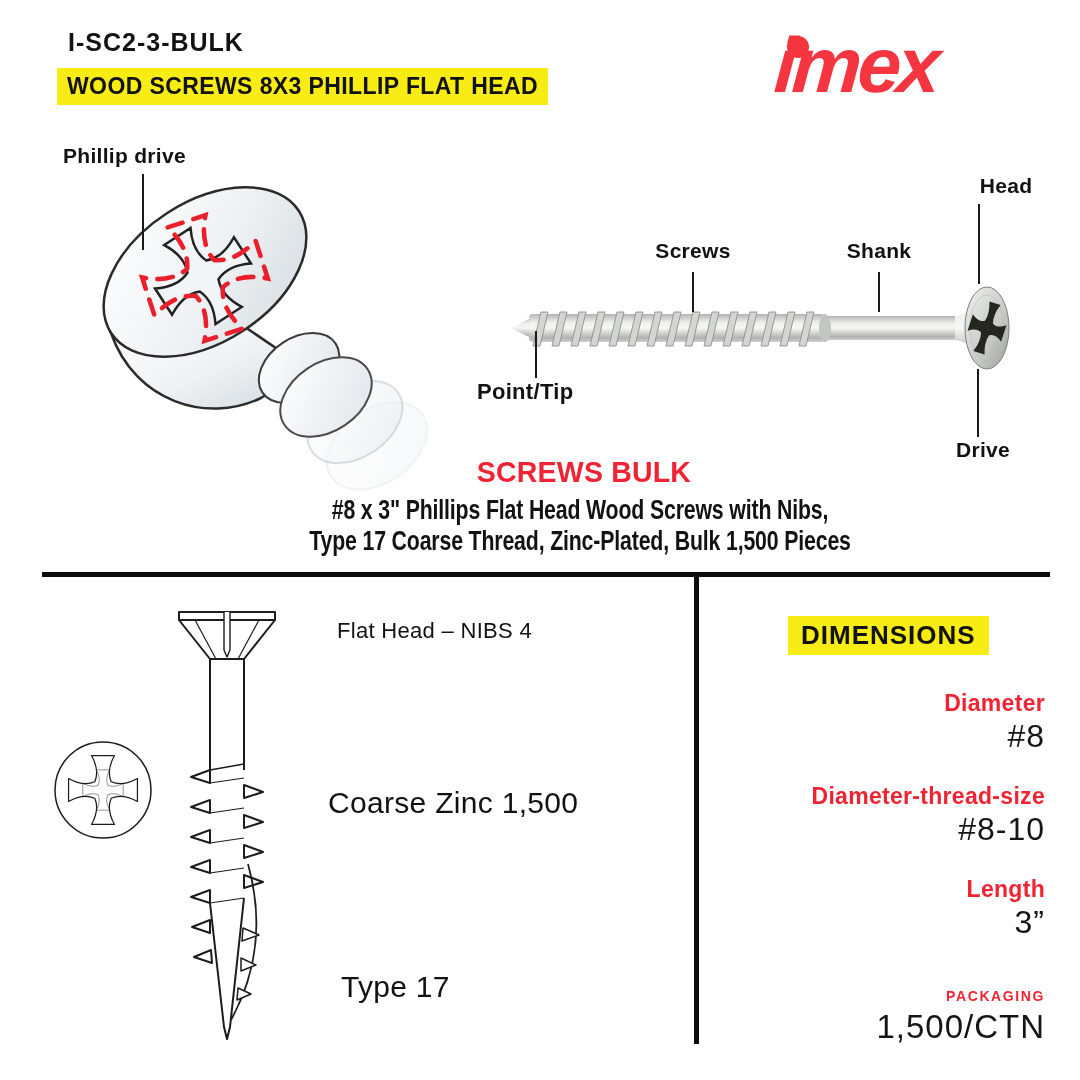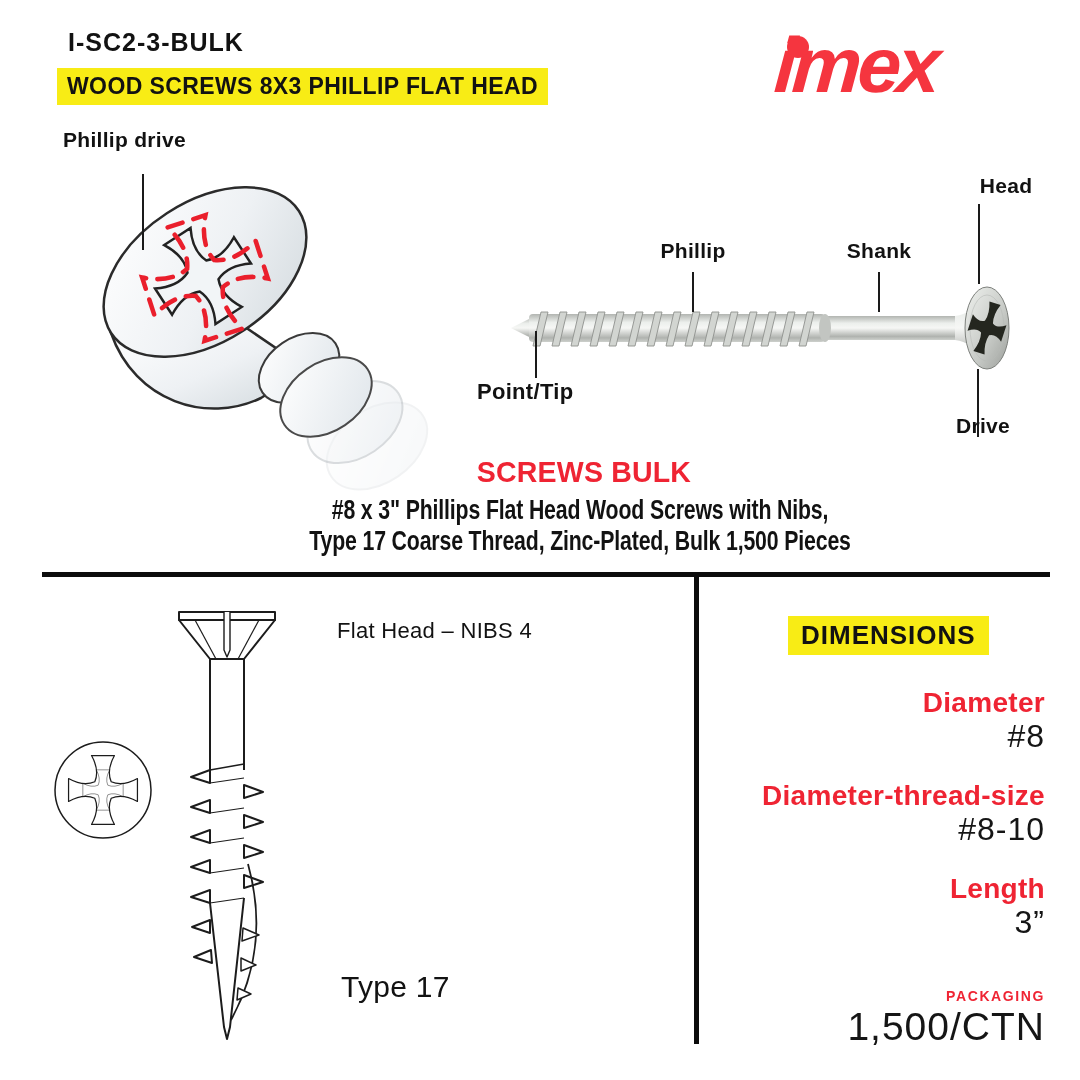--- a/index.html
+++ b/index.html
@@ -89,7 +89,7 @@
     <use href="#star1" transform="translate(150,118) rotate(-18) scale(1.42)" fill="none" stroke="#ea1f2c" stroke-width="3.2" stroke-dasharray="11 8" stroke-linecap="round"></use>
   </svg>
 
-  <div class="abs anat" style="left:63px;top:128px;">Phillip drive</div>
+  <div class="abs anat" style="left:63px;top:144px;">Phillip drive</div>
   <div class="vline" style="left:142px;top:174px;height:76px;"></div>
 
   <svg style="left:505px;top:282px;" width="515" height="95" viewBox="0 0 515 95">

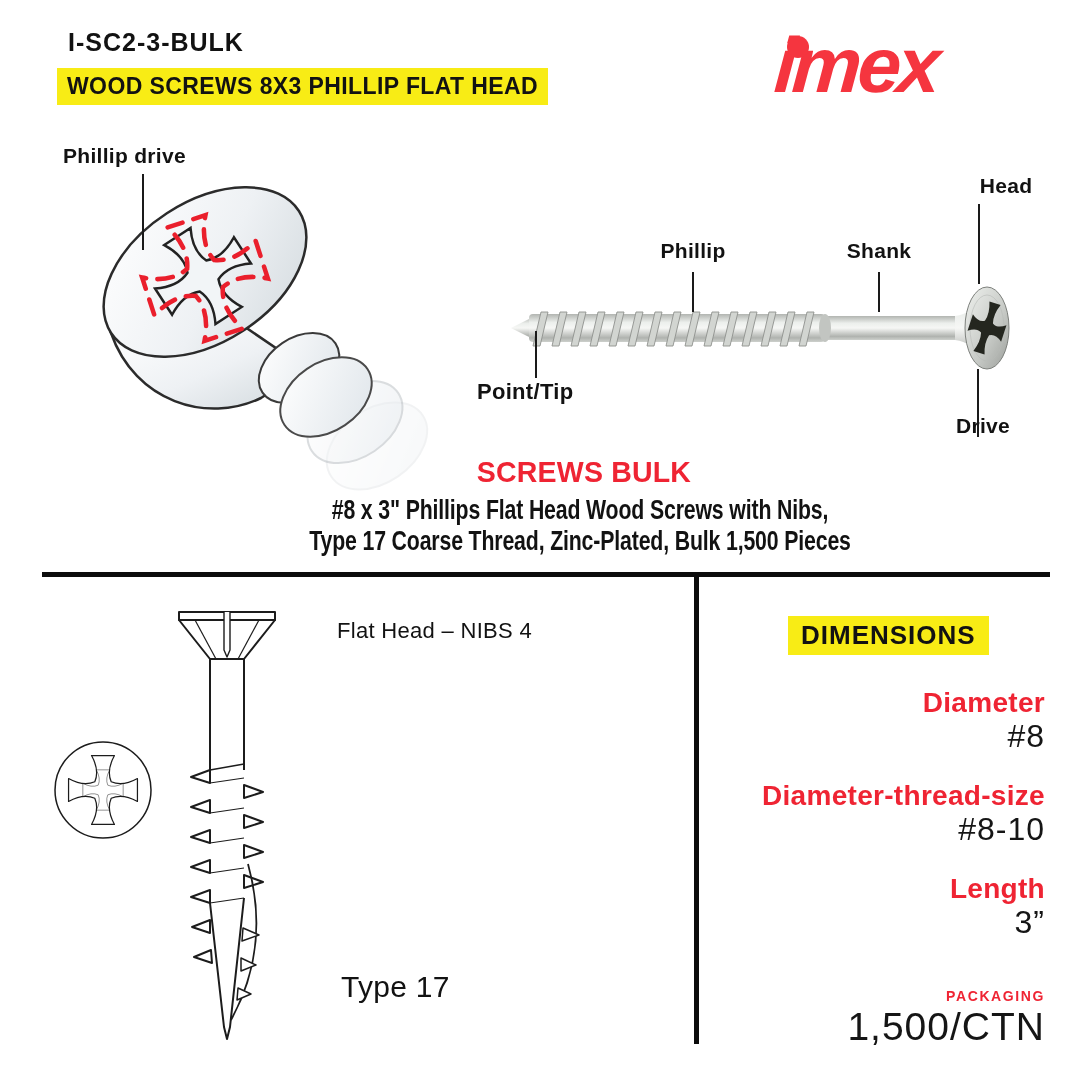--- a/index.html
+++ b/index.html
@@ -136,7 +136,7 @@
     <use href="#star2" transform="translate(482,46) rotate(18) scale(0.42,0.62)" fill="#24261f"></use>
   </svg>
 
-  <div class="abs anat ctr" style="left:693px;top:239px;">Phillip</div>
+  <div class="abs anat ctr" style="left:693px;top:239px;">Screws</div>
   <div class="vline" style="left:692px;top:272px;height:40px;"></div>
   <div class="abs anat ctr" style="left:879px;top:239px;">Shank</div>
   <div class="vline" style="left:878px;top:272px;height:40px;"></div>

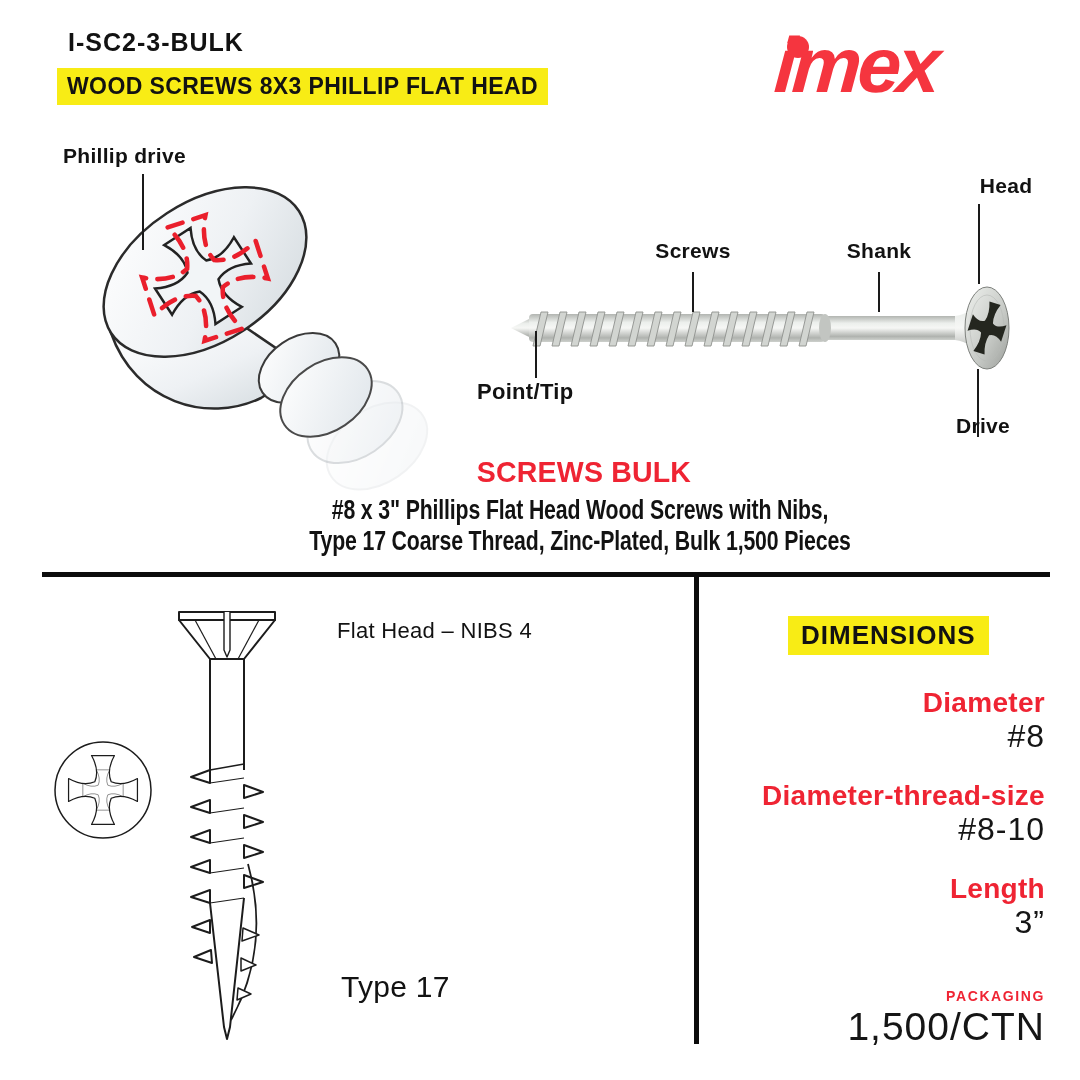--- a/index.html
+++ b/index.html
@@ -144,7 +144,7 @@
   <div class="vline" style="left:978px;top:204px;height:80px;"></div>
   <div class="abs anat" style="left:477px;top:379px;font-size:22px;">Point/Tip</div>
   <div class="vline" style="left:535px;top:331px;height:47px;"></div>
-  <div class="abs anat ctr" style="left:983px;top:414px;">Drive</div>
+  <div class="abs anat ctr" style="left:983px;top:438px;">Drive</div>
   <div class="vline" style="left:977px;top:369px;height:68px;"></div>
 
   <div class="abs screws-bulk">SCREWS BULK</div>

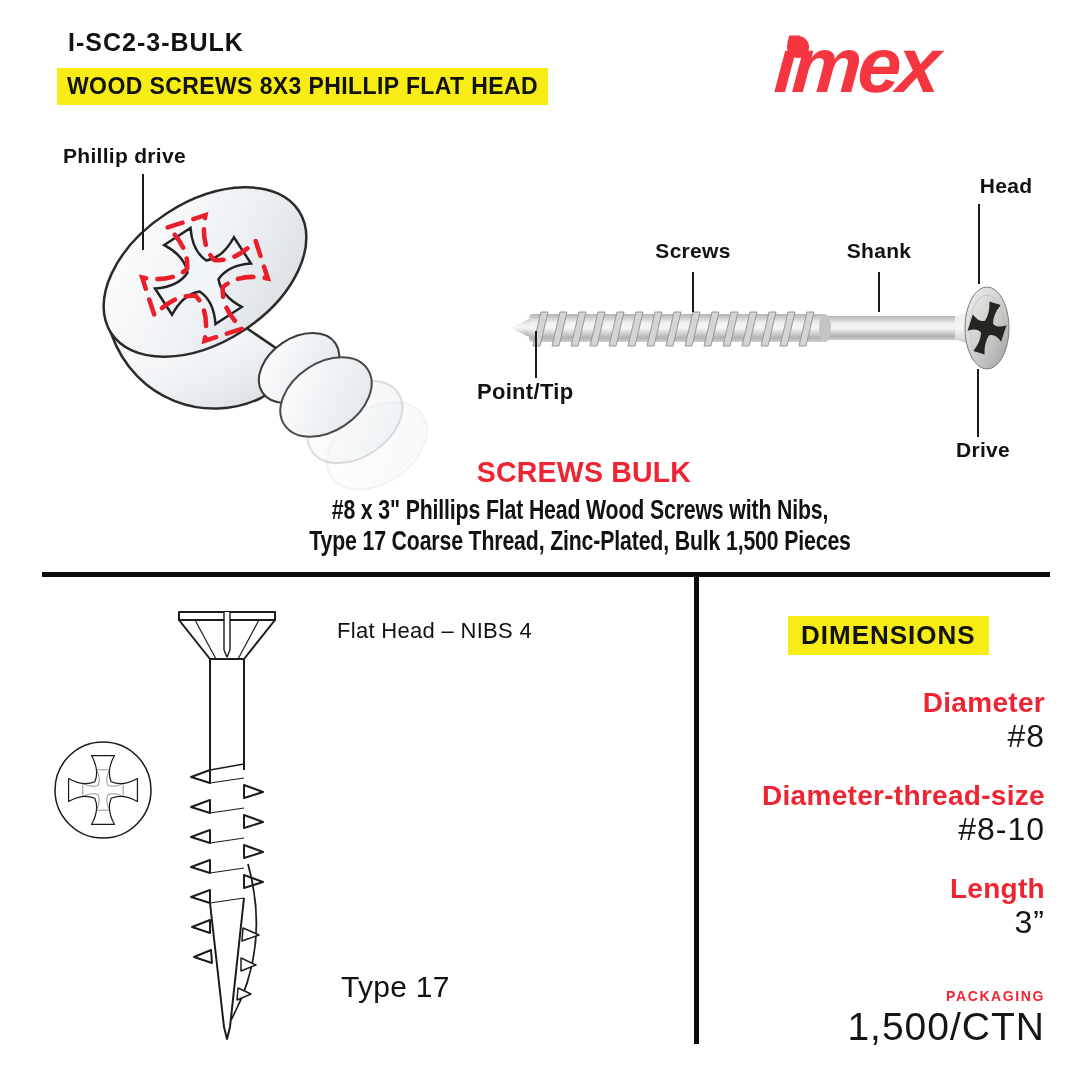--- a/index.html
+++ b/index.html
@@ -42,7 +42,7 @@
   .dim-heading{left:788px;top:616px;background:#f8ec15;padding:4px 13px;font-size:26px;
                font-weight:bold;letter-spacing:1px;}
   .dim-rows{position:absolute;right:47px;top:688px;text-align:right;}
-  .dim-label{font-size:28px;line-height:30px;font-weight:bold;color:#ef2433;letter-spacing:.3px;}
+  .dim-label{font-size:23px;line-height:30px;font-weight:bold;color:#ef2433;letter-spacing:.3px;}
   .dim-value{font-size:32px;line-height:36px;letter-spacing:1px;color:#151515;}
   .dim-rows .gap{margin-top:27px;}
   .dim-label.small{font-size:14px;line-height:26px;letter-spacing:1.6px;margin-top:43px;}

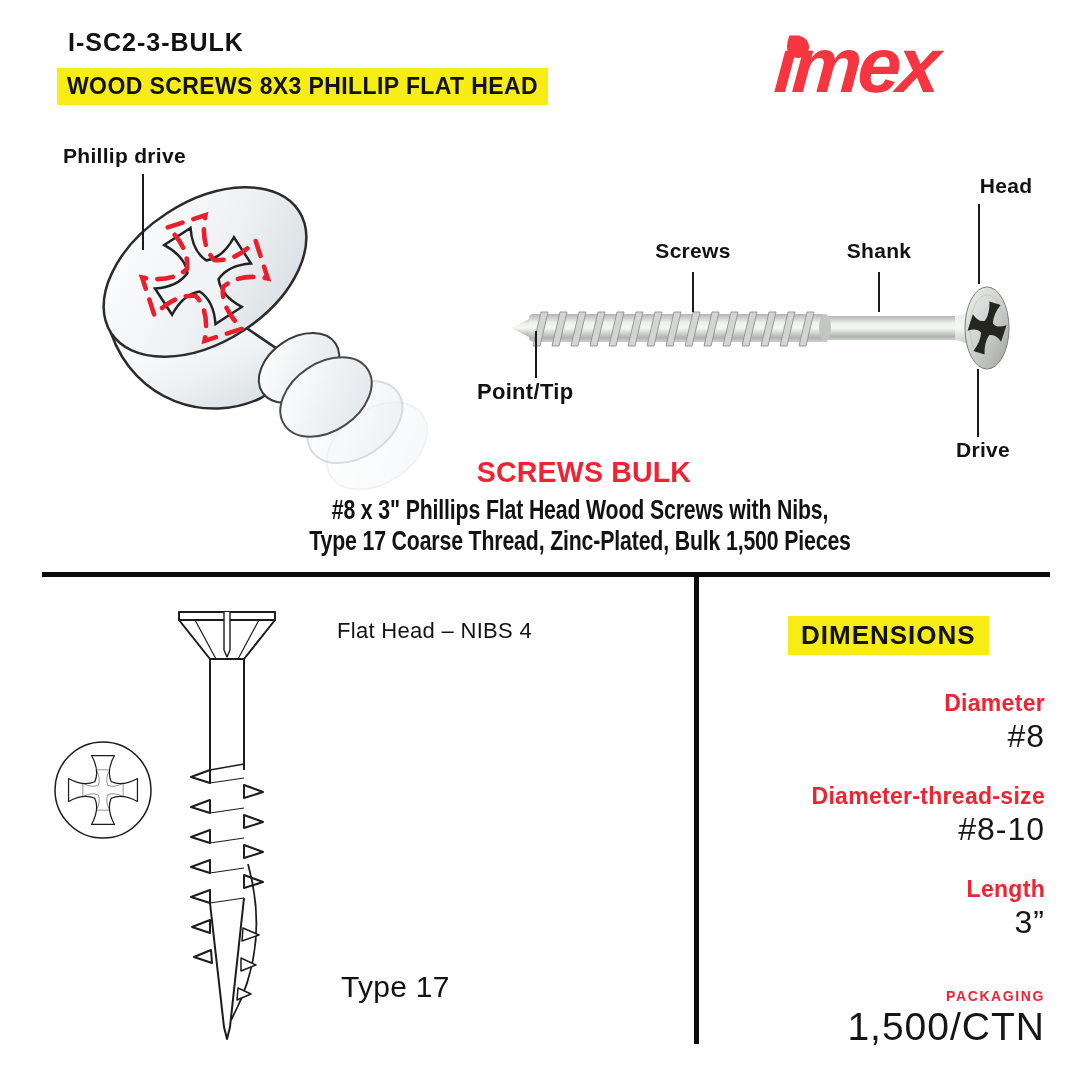--- a/index.html
+++ b/index.html
@@ -200,6 +200,7 @@
   </svg>
 
   <div class="abs feat feat1">Flat Head – NIBS 4</div>
+  <div class="abs feat feat2">Coarse Zinc 1,500</div>
   <div class="abs feat feat3">Type 17</div>
 
   <div class="abs dim-heading">DIMENSIONS</div>

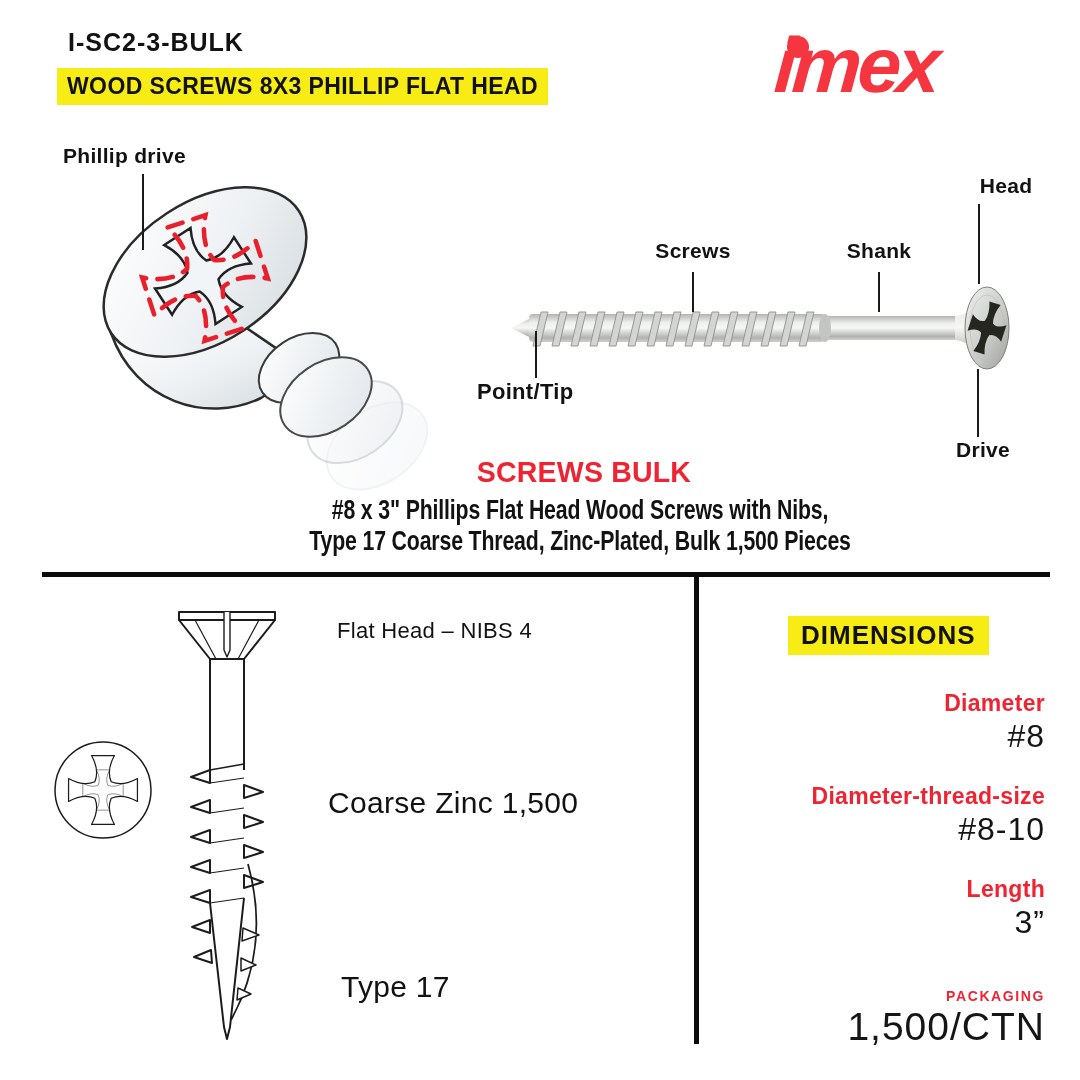--- a/index.html
+++ b/index.html
@@ -46,7 +46,7 @@
   .dim-value{font-size:32px;line-height:36px;letter-spacing:1px;color:#151515;}
   .dim-rows .gap{margin-top:27px;}
   .dim-label.small{font-size:14px;line-height:26px;letter-spacing:1.6px;margin-top:43px;}
-  .dim-value.big{font-size:39px;}
+  .dim-value.big{font-size:33px;}
 
   svg{position:absolute;overflow:visible;}
 </style>

